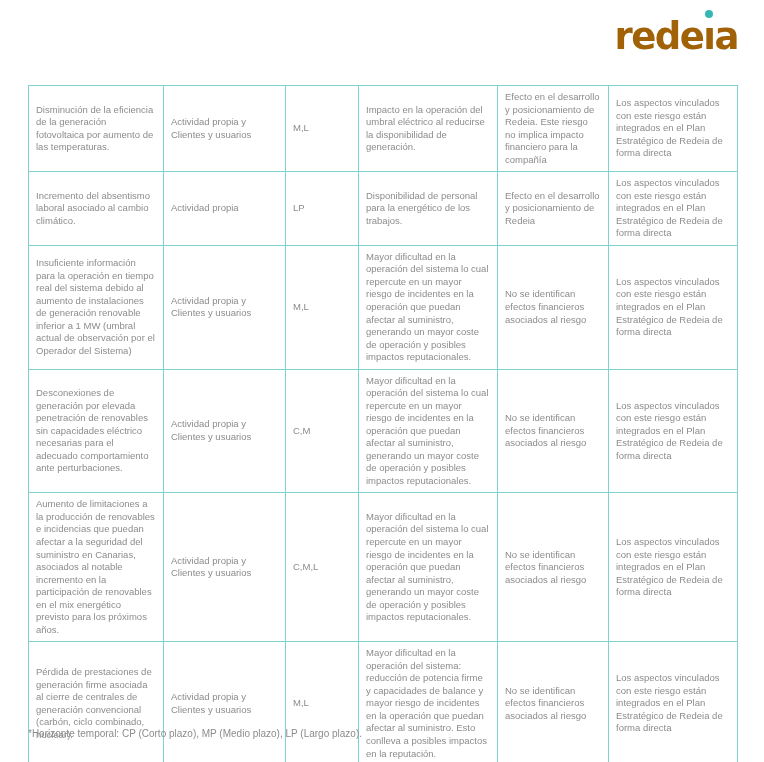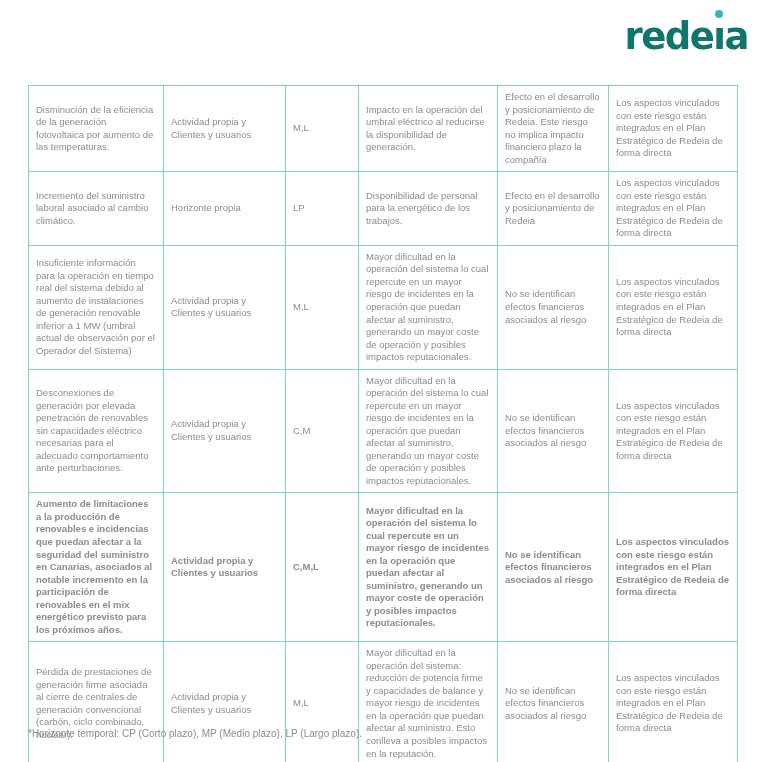--- a/index.html
+++ b/index.html
@@ -14,12 +14,12 @@
   
   .logo {
     position: absolute;
-    top: 18px; right: 16px;
+    top: 18px; right: 26px;
     font-family: "DejaVu Sans", sans-serif;
     font-weight: bold;
     font-size: 37px;
     letter-spacing: -1.5px;
-    color: #0f766e;
+    color: #a16207;
     line-height: 1;
     user-select: none;
   }

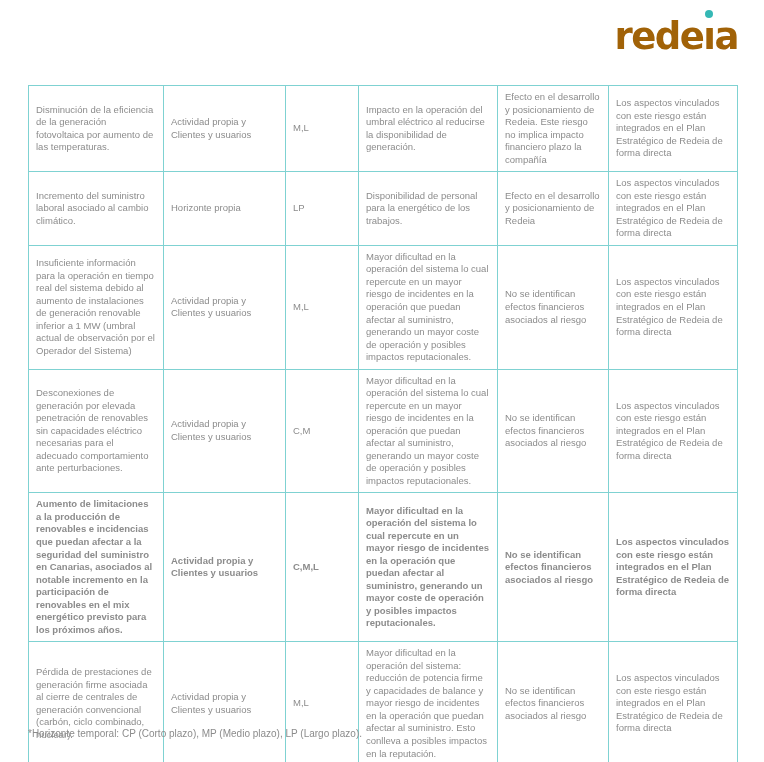--- a/index.html
+++ b/index.html
@@ -89,7 +89,7 @@
       <td>Actividad propia y Clientes y usuarios</td>
       <td>M,L</td>
       <td>Impacto en la operación del umbral eléctrico al reducirse la disponibilidad de generación.</td>
-      <td>Efecto en el desarrollo y posicionamiento de Redeia. Este riesgo no implica impacto financiero plazo la compañía</td>
+      <td>Efecto en el desarrollo y posicionamiento de Redeia. Este riesgo no implica impacto financiero para la compañía</td>
       <td>Los aspectos vinculados con este riesgo están integrados en el Plan Estratégico de Redeia de forma directa</td>
     </tr>
     <tr class="r2">

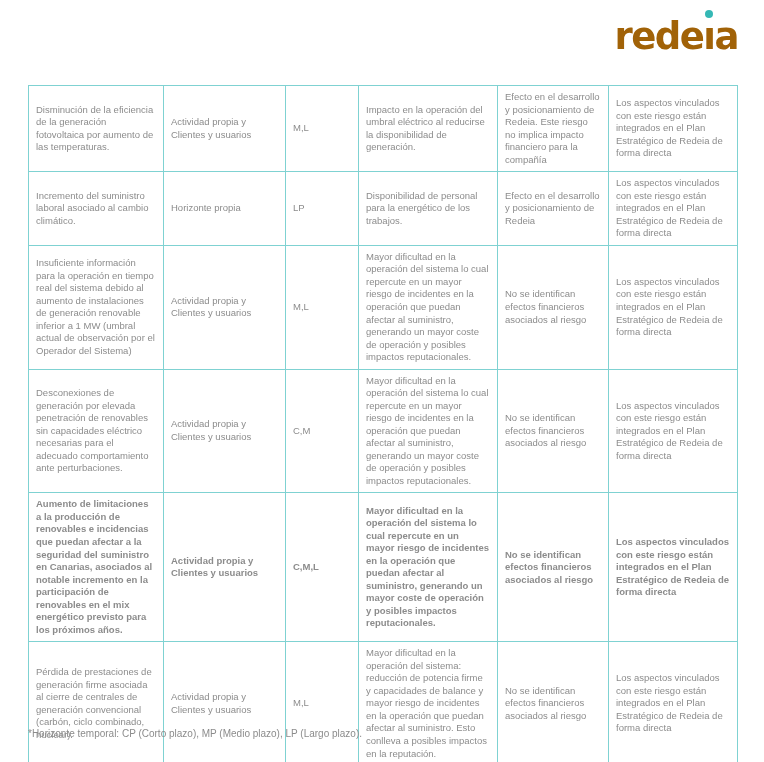--- a/index.html
+++ b/index.html
@@ -93,7 +93,7 @@
       <td>Los aspectos vinculados con este riesgo están integrados en el Plan Estratégico de Redeia de forma directa</td>
     </tr>
     <tr class="r2">
-      <td>Incremento del suministro laboral asociado al cambio climático.</td>
+      <td>Incremento del absentismo laboral asociado al cambio climático.</td>
       <td>Horizonte propia</td>
       <td>LP</td>
       <td>Disponibilidad de personal para la energético de los trabajos.</td>

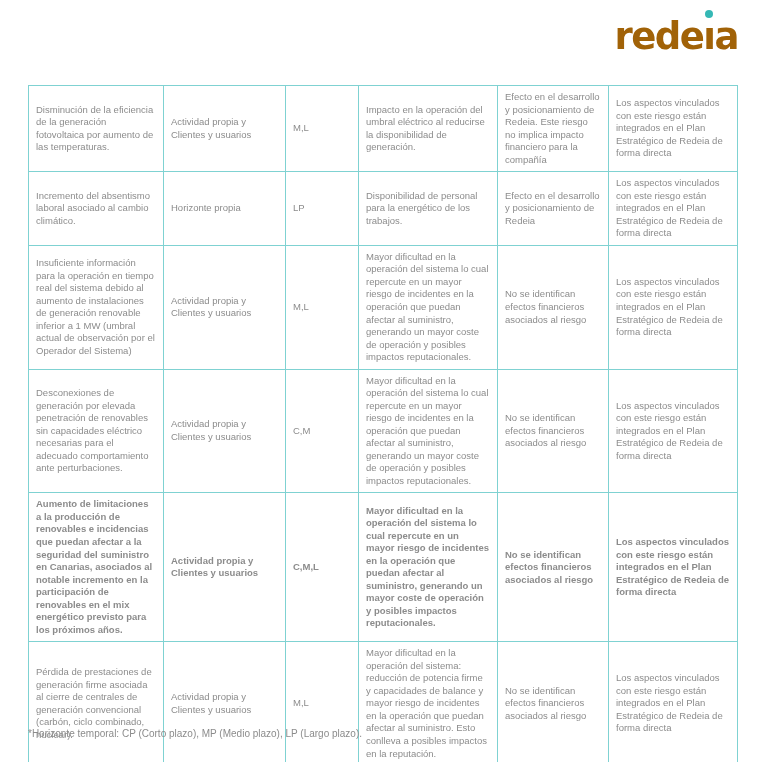--- a/index.html
+++ b/index.html
@@ -94,7 +94,7 @@
     </tr>
     <tr class="r2">
       <td>Incremento del absentismo laboral asociado al cambio climático.</td>
-      <td>Horizonte propia</td>
+      <td>Actividad propia</td>
       <td>LP</td>
       <td>Disponibilidad de personal para la energético de los trabajos.</td>
       <td>Efecto en el desarrollo y posicionamiento de Redeia</td>

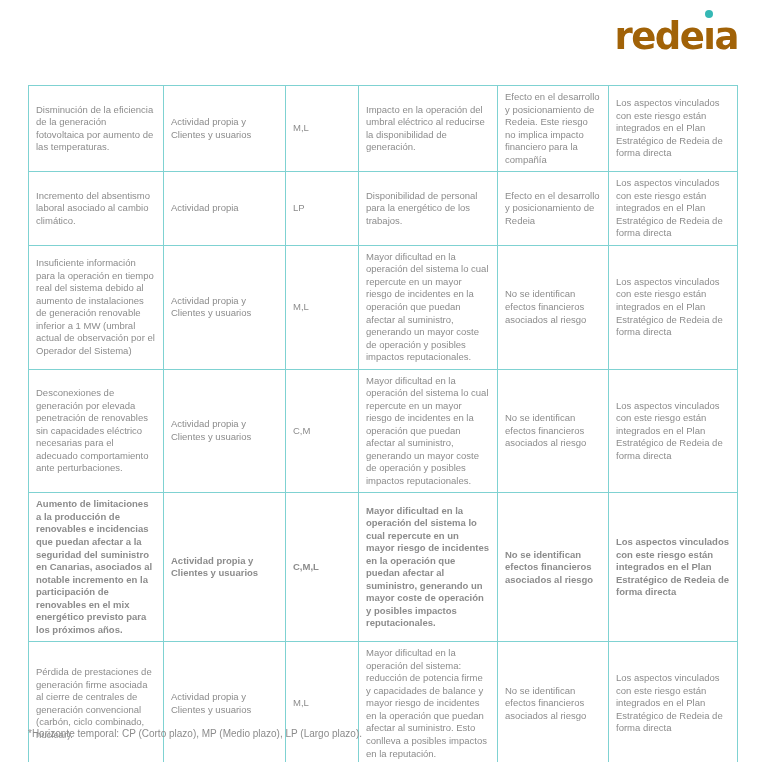--- a/index.html
+++ b/index.html
@@ -55,7 +55,7 @@
   tr.r2 { height: 55px; }
   tr.r3 { height: 96px; margin-top: 24px; }
   tr.r4 { height: 102px; }
-  tr.r5 { height: 117px; font-weight: bold; }
+  tr.r5 { height: 117px; }
   tr.r6 { height: 107px; }
 
   

